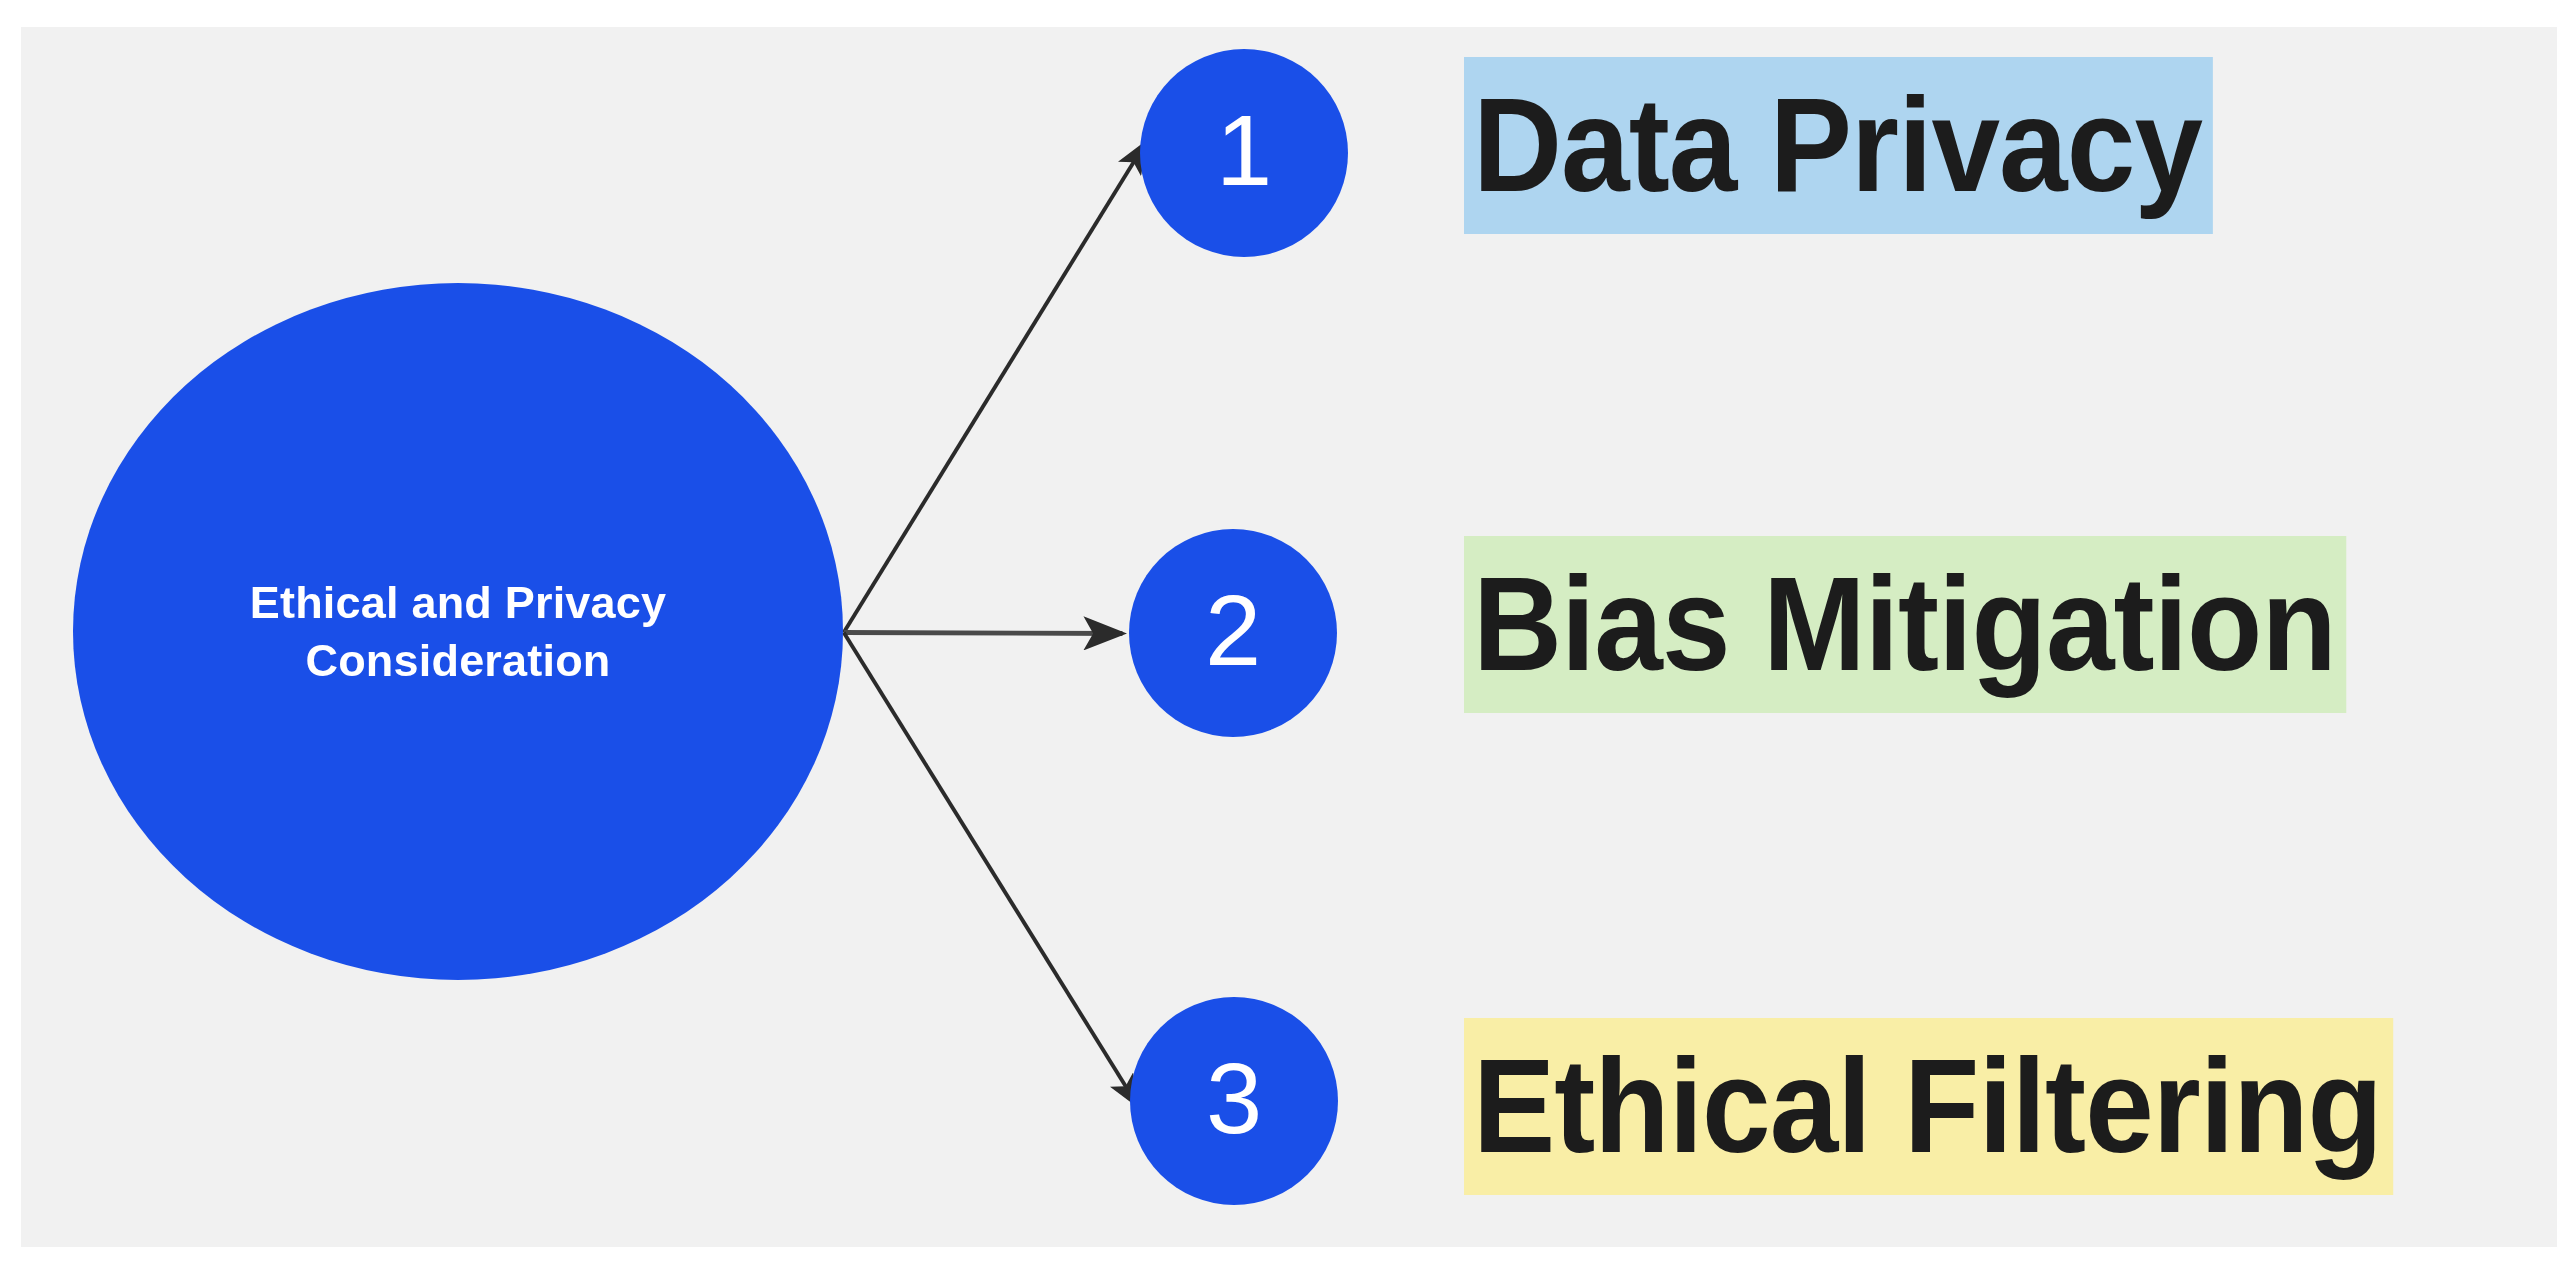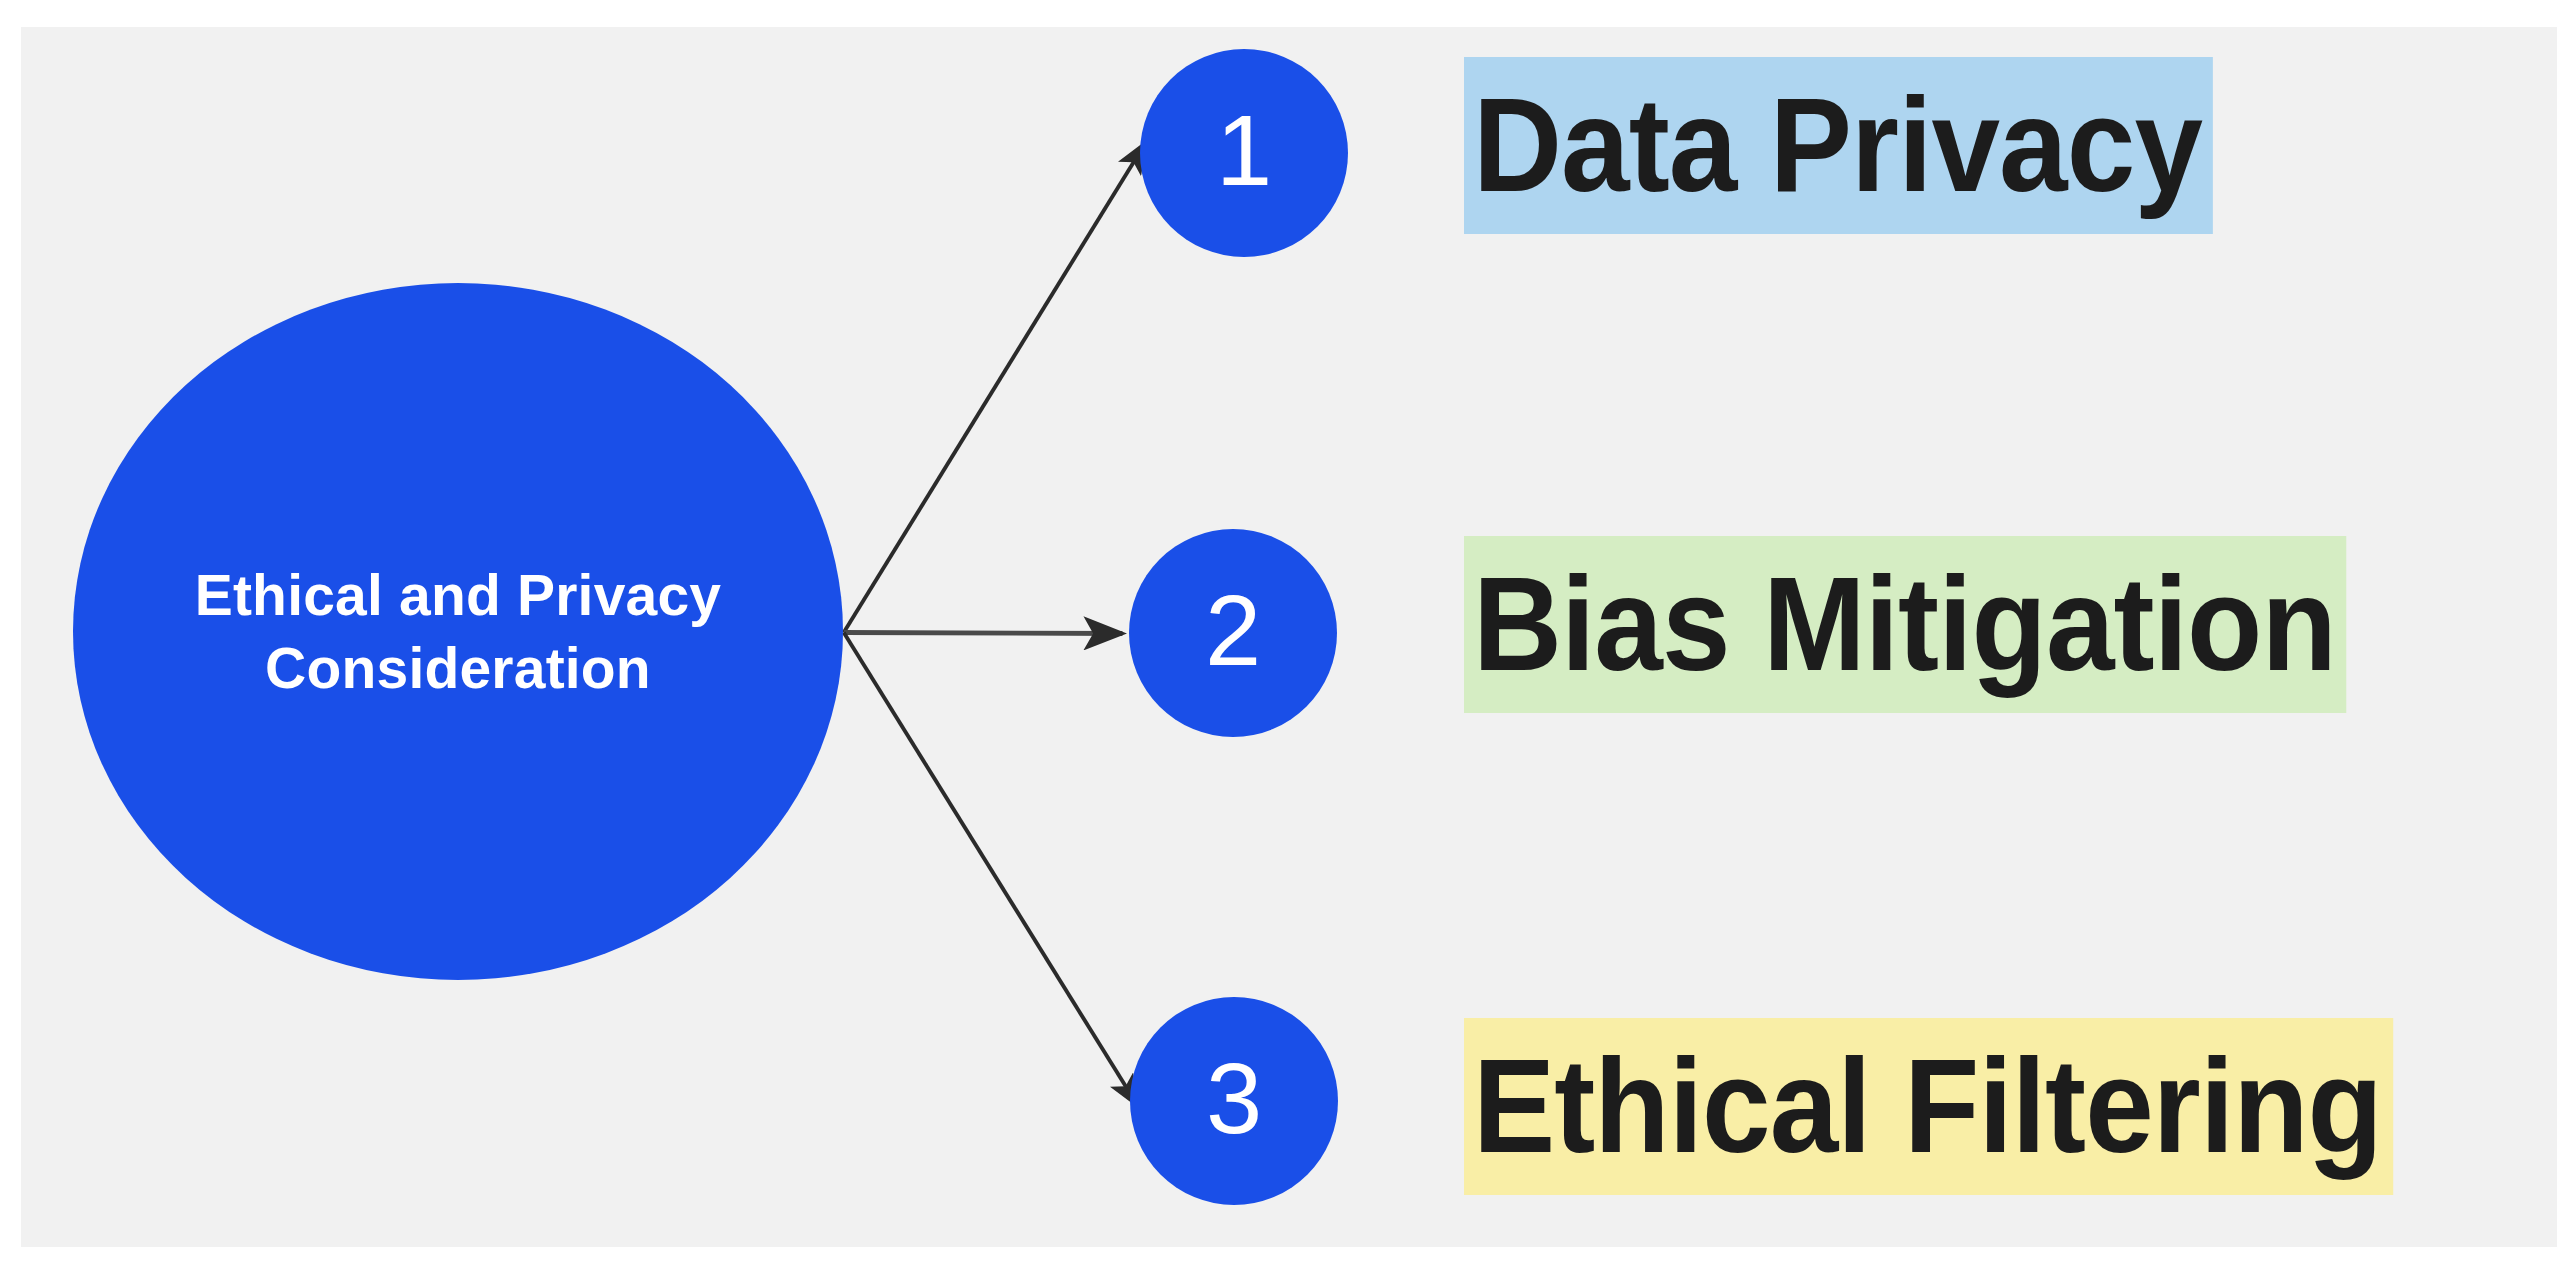--- a/index.html
+++ b/index.html
@@ -58,7 +58,7 @@
   }
   .central-node .central-label {
     color: #ffffff;
-    font-size: 57px;
+    font-size: 45px;
     font-weight: 700;
     line-height: 1.28;
     letter-spacing: 0.2px;

